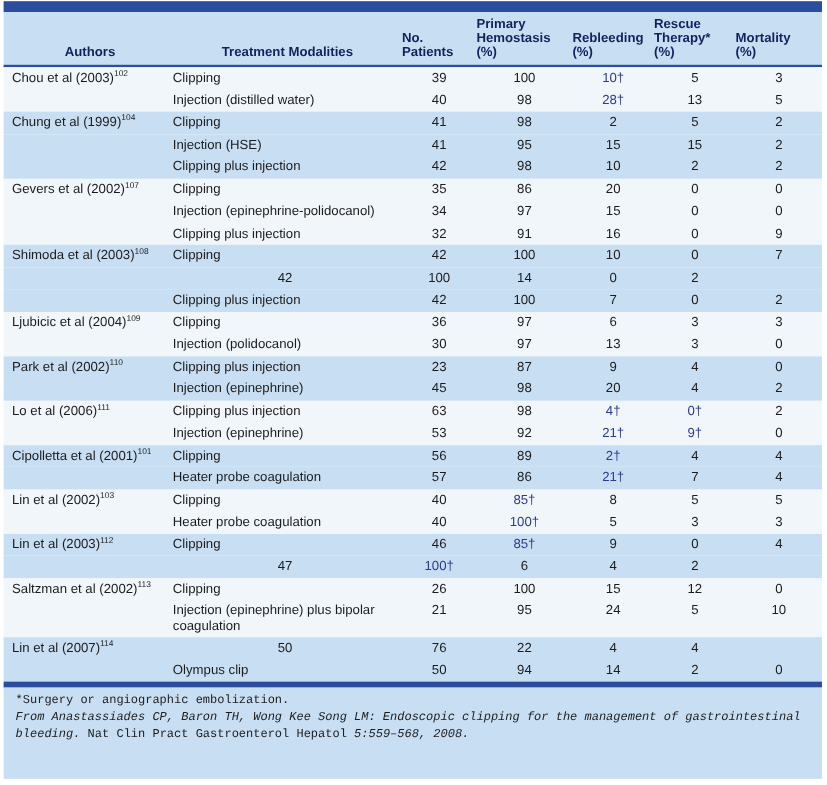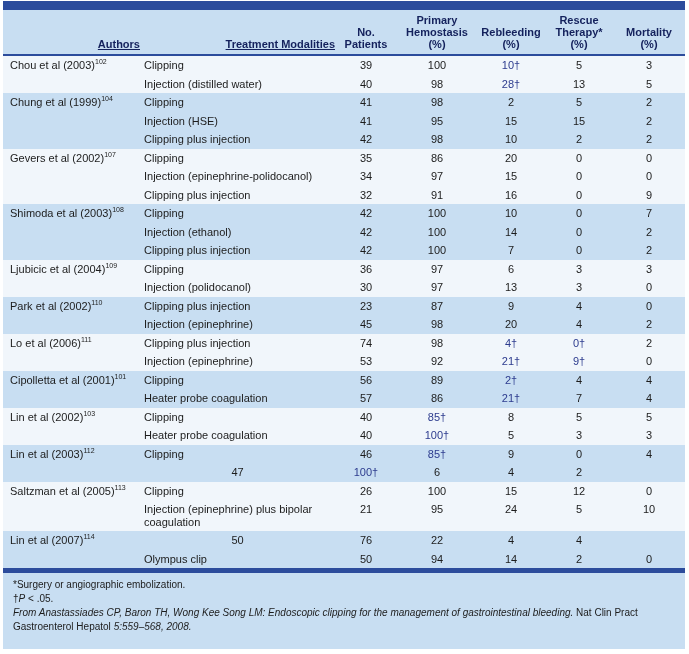--- a/index.html
+++ b/index.html
@@ -40,7 +40,6 @@
     font-size: 11px;
     line-height: 12px;
     white-space: pre-line;
-    text-align: center;
   }
   .th.left { text-align: right; text-decoration: underline; }
   .th.authors { padding-left: 7px; }

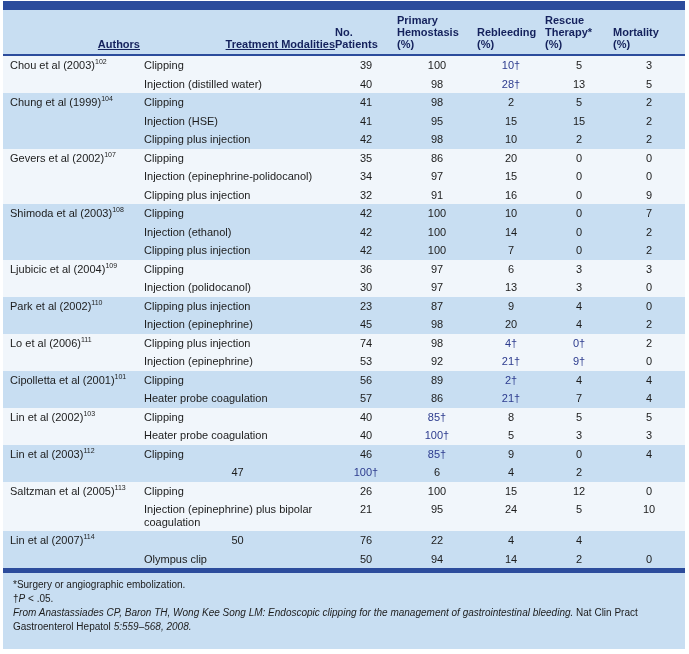--- a/index.html
+++ b/index.html
@@ -41,7 +41,7 @@
     line-height: 12px;
     white-space: pre-line;
   }
-  .th.left { text-align: right; text-decoration: underline; }
+  .th.left { text-align: center; }
   .th.authors { padding-left: 7px; }
   .th.treatment { padding-left: 4px; }
   .tbody { flex: 0 0 auto; }

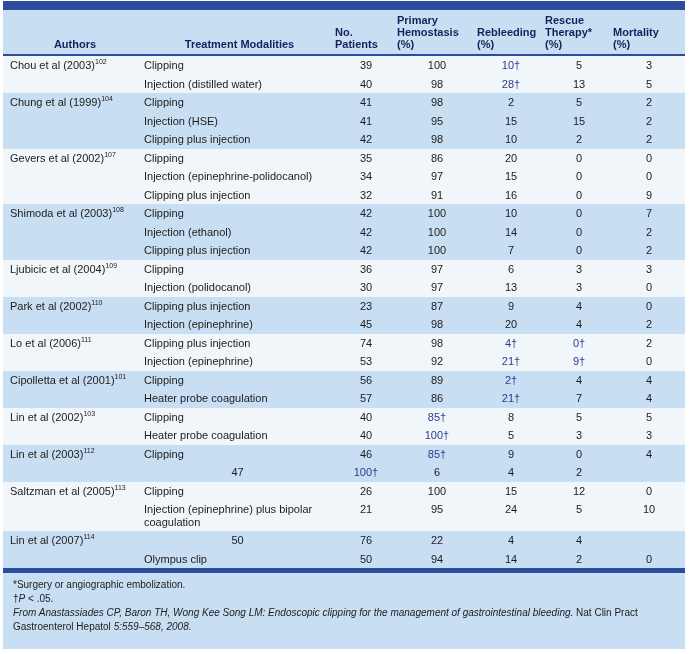--- a/index.html
+++ b/index.html
@@ -183,7 +183,6 @@
       </div>
       <div class="grid trow band-blue">
         <div class="cell author"></div>
-        <div class="cell modality">Injection (ethanol)</div>
         <div class="cell num">42</div>
         <div class="cell num">100</div>
         <div class="cell num">14</div>

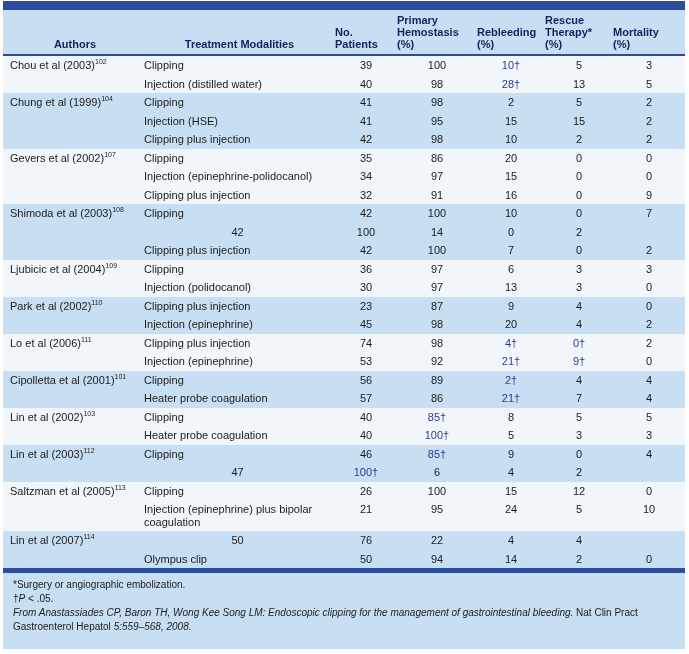--- a/index.html
+++ b/index.html
@@ -237,7 +237,7 @@
       <div class="grid trow band-light">
         <div class="cell author"><span>Lo et al (2006)</span><sup>111</sup></div>
         <div class="cell modality">Clipping plus injection</div>
-        <div class="cell num">74</div>
+        <div class="cell num">63</div>
         <div class="cell num">98</div>
         <div class="cell num flag">4†</div>
         <div class="cell num flag">0†</div>

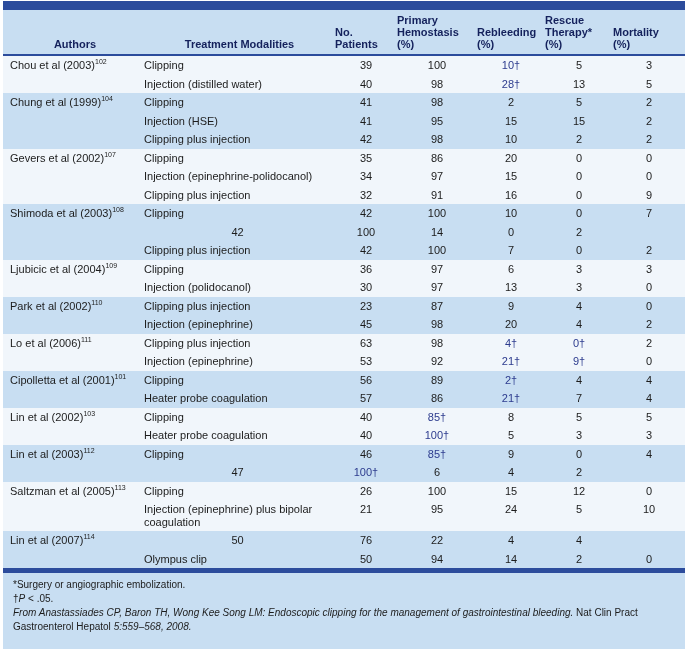--- a/index.html
+++ b/index.html
@@ -306,7 +306,7 @@
         <div class="cell num">2</div>
       </div>
       <div class="grid trow band-light">
-        <div class="cell author"><span>Saltzman et al (2005)</span><sup>113</sup></div>
+        <div class="cell author"><span>Saltzman et al (2002)</span><sup>113</sup></div>
         <div class="cell modality">Clipping</div>
         <div class="cell num">26</div>
         <div class="cell num">100</div>

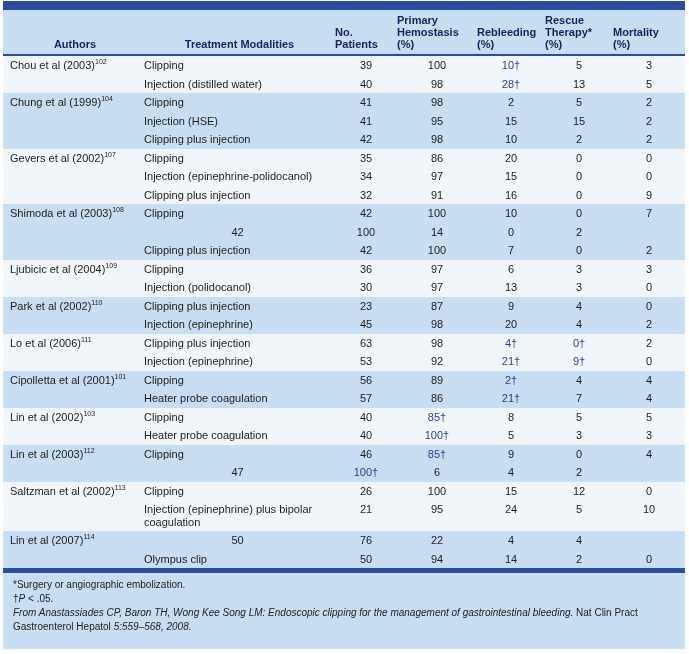--- a/index.html
+++ b/index.html
@@ -72,7 +72,7 @@
     color: #1c1c1c;
     line-height: 14px;
   }
-  .fn { white-space: normal; }
+  .fn { white-space: normal; font-family: Liberation Mono, monospace; }
   .it { font-style: italic; }
 </style>
 </head>

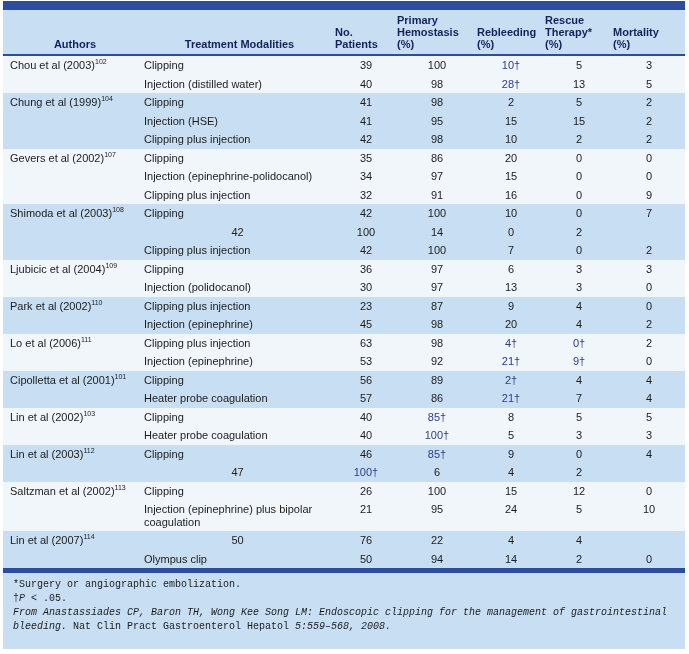--- a/index.html
+++ b/index.html
@@ -349,9 +349,6 @@
       <span>*Surgery or angiographic embolization.</span>
     </div>
     <div class="fn">
-      <span>†</span><span class="it">P</span><span> &lt; .05.</span>
-    </div>
-    <div class="fn">
       <span class="it">From Anastassiades CP, Baron TH, Wong Kee Song LM: Endoscopic clipping for the management of gastrointestinal bleeding.</span><span> Nat Clin Pract Gastroenterol Hepatol </span><span class="it">5:559–568, 2008.</span>
     </div>
   </div>

